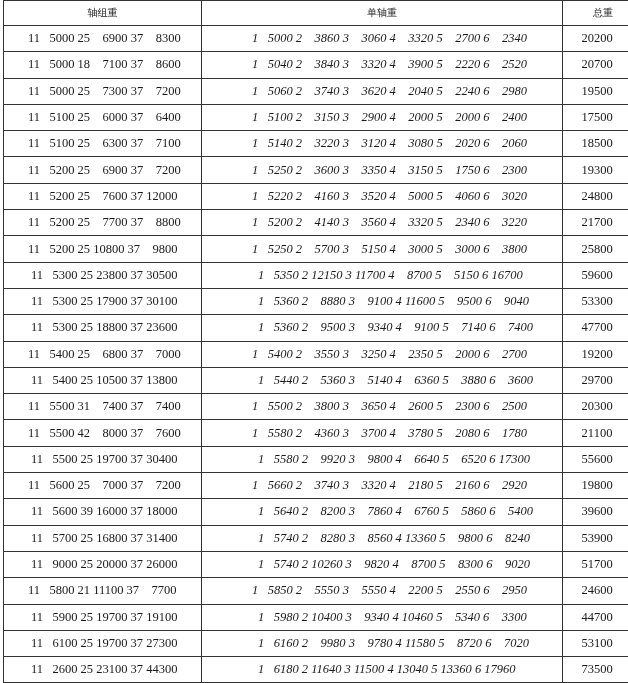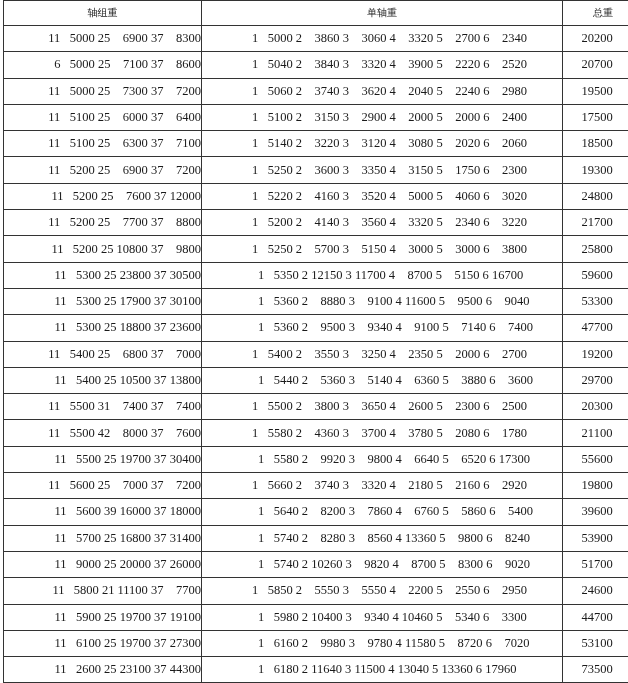--- a/index.html
+++ b/index.html
@@ -12,7 +12,7 @@
   col.c1 { width: 198px; }
   col.c2 { width: 361px; }
   col.c3 { width: 81px; }
-  td.axle-group { text-align: right; padding-left: 24px; }
+  td.axle-group { text-align: left; padding-left: 24px; }
   td.single-axle { text-align: left; padding-left: 50px; }
   td.single-axle.wide { padding-left: 56px; }
   td.axle-group.wide { padding-left: 27px; }

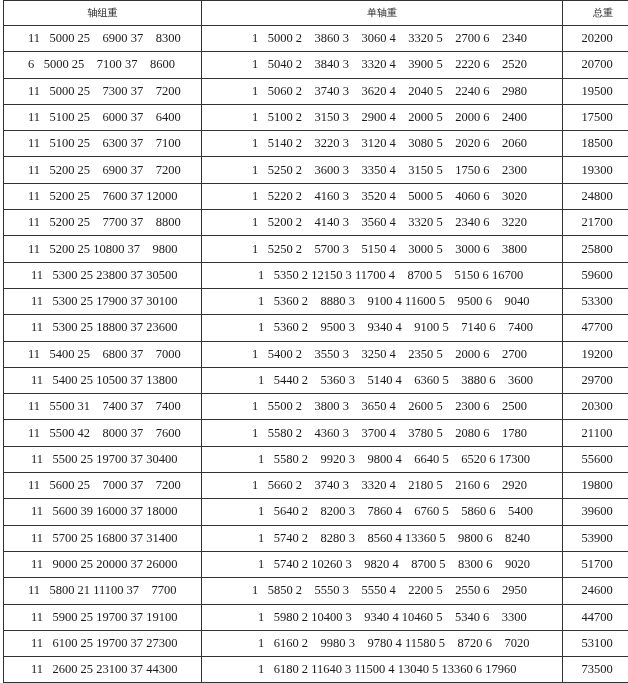--- a/index.html
+++ b/index.html
@@ -13,7 +13,7 @@
   col.c2 { width: 361px; }
   col.c3 { width: 81px; }
   td.axle-group { text-align: left; padding-left: 24px; }
-  td.single-axle { text-align: left; padding-left: 50px; }
+  td.single-axle { text-align: left; padding-left: 50px; font-style: italic; }
   td.single-axle.wide { padding-left: 56px; }
   td.axle-group.wide { padding-left: 27px; }
   td.total { text-align: center; padding-right: 12px; }

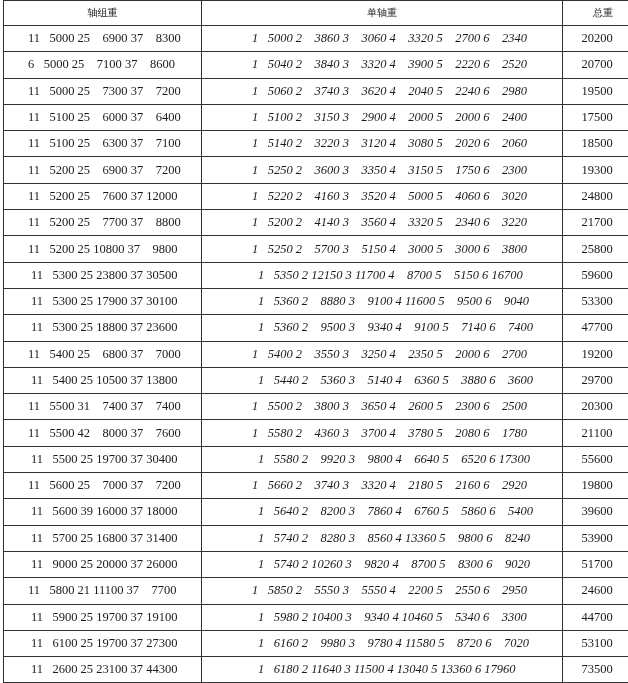--- a/index.html
+++ b/index.html
@@ -41,7 +41,7 @@
         <td class="total">20200</td>
       </tr>
       <tr>
-        <td class="axle-group">6   5000 25    7100 37    8600</td>
+        <td class="axle-group">11   5000 18    7100 37    8600</td>
         <td class="single-axle">1   5040 2    3840 3    3320 4    3900 5    2220 6    2520</td>
         <td class="total">20700</td>
       </tr>

